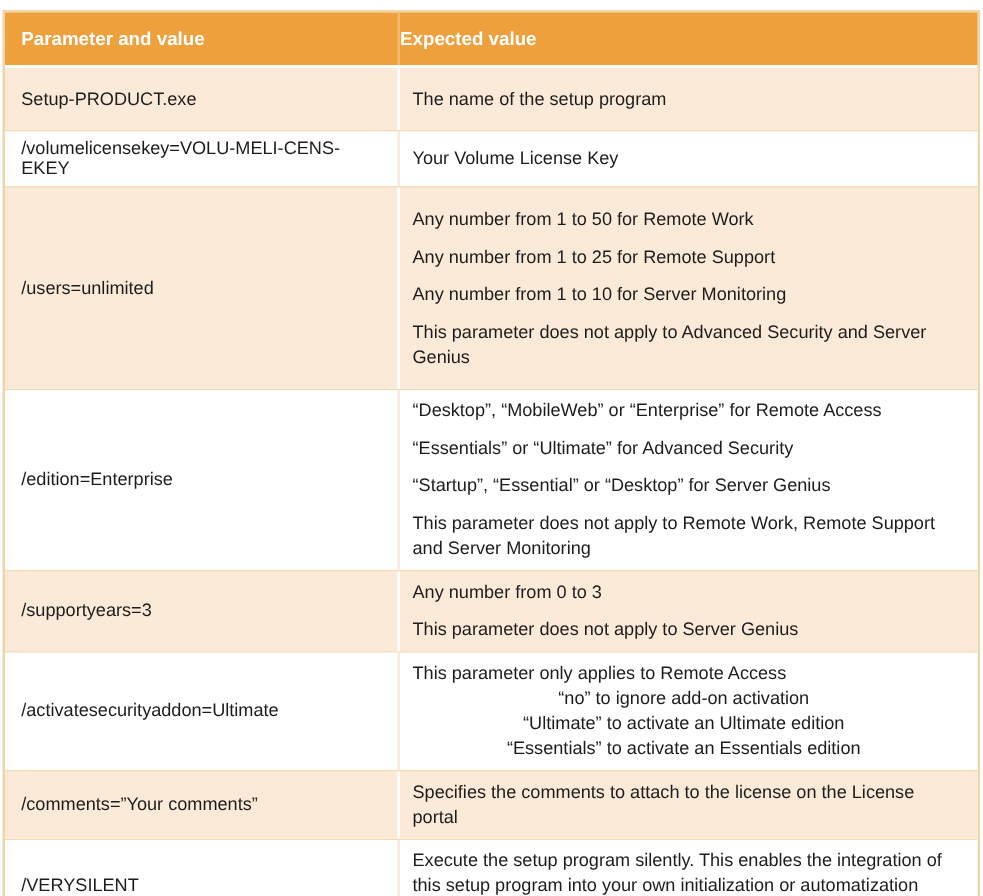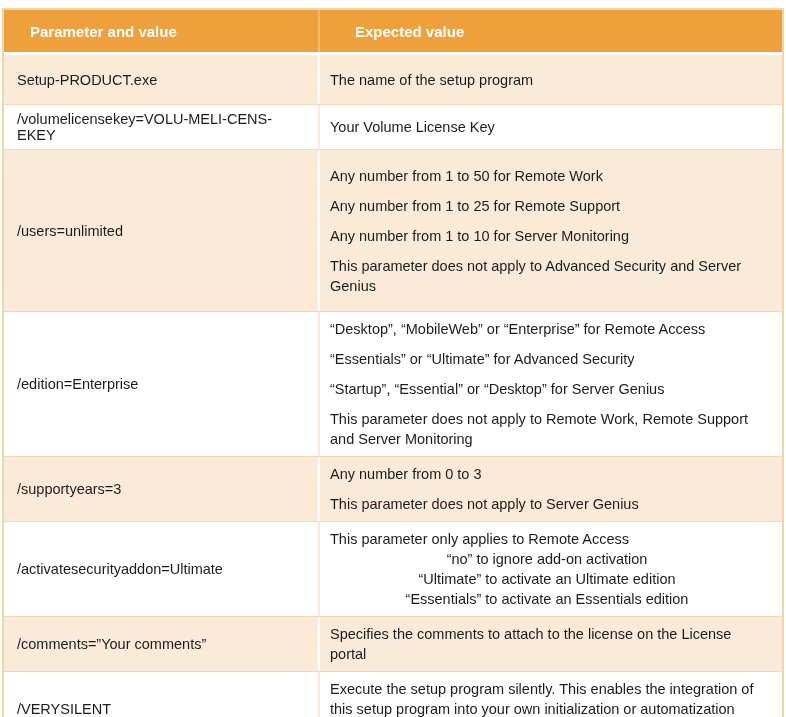--- a/index.html
+++ b/index.html
@@ -37,7 +37,7 @@
     flex: 0 0 316px;
     display: flex;
     align-items: center;
-    padding-left: 26px;
+    padding-left: 13px;
     border-right: 2px solid var(--divider-on-header, #F2BA6E);
   }
   .th-expected {

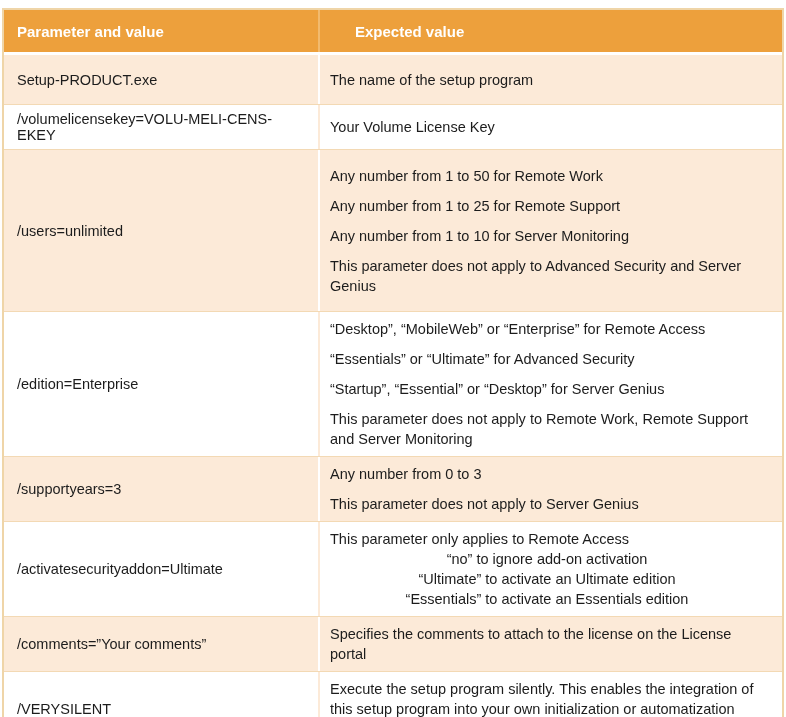--- a/index.html
+++ b/index.html
@@ -44,8 +44,6 @@
     flex: 1;
     display: flex;
     align-items: center;
-    padding-left: 10px;
-    margin-left: 25px;
   }
 
   

